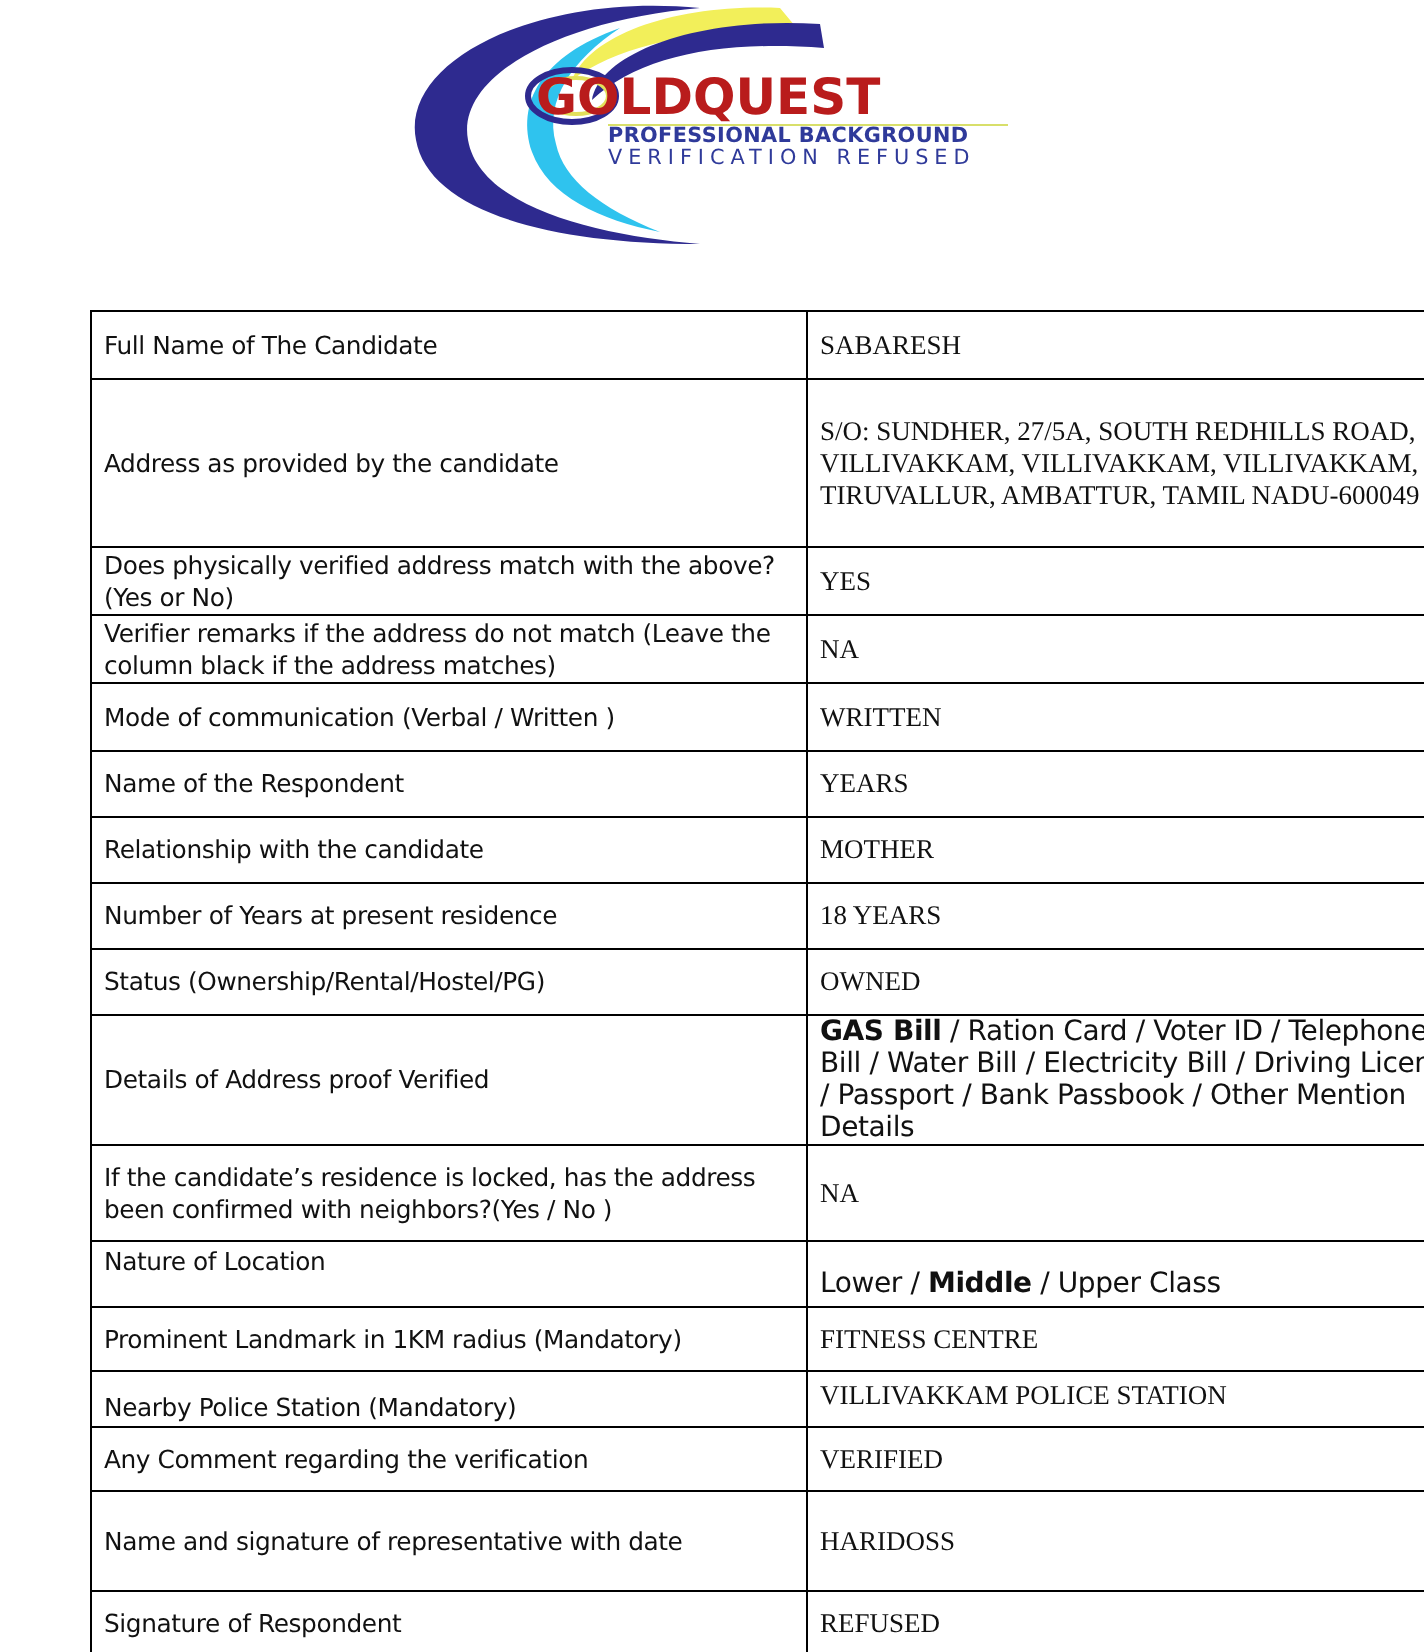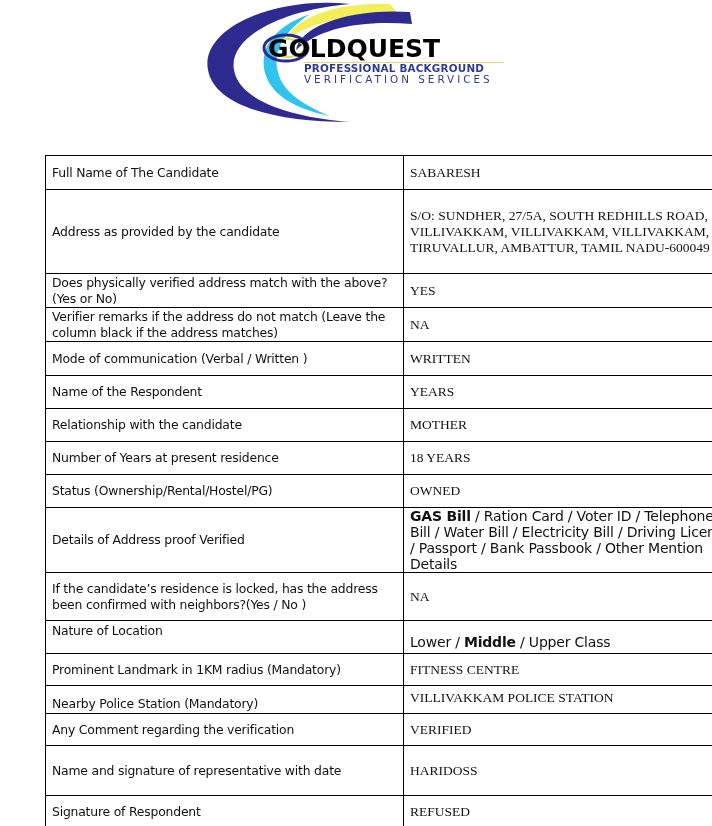--- a/index.html
+++ b/index.html
@@ -6,7 +6,7 @@
   body { width:712px; height:826px; position:relative; overflow:hidden; font-family:"DejaVu Sans", sans-serif; }
   .logo { position:absolute; left:200px; top:0; width:320px; height:128px; }
   .logo svg { position:absolute; left:0; top:0; }
-  .brand { position:absolute; left:68px; top:35px; font-family:"DejaVu Sans", sans-serif; font-weight:bold; font-size:25px; color:#000000; letter-spacing:0px; white-space:nowrap; line-height:28px; }
+  .brand { position:absolute; left:68px; top:35px; font-family:"DejaVu Sans", sans-serif; font-weight:bold; font-size:25px; color:#b91c1c; letter-spacing:0px; white-space:nowrap; line-height:28px; }
   .brand-rule { position:absolute; left:104px; top:62px; width:200px; height:1px; background:#d8df6a; }
   .tag1 { position:absolute; left:104px; top:62px; font-family:"DejaVu Sans", sans-serif; font-size:10.4px; color:#2f3a9a; white-space:nowrap; letter-spacing:0.2px; line-height:12px;font-weight:bold; }
   .tag2 { position:absolute; left:104px; top:73px; font-family:"DejaVu Sans", sans-serif; font-size:10.4px; color:#2f3a9a; white-space:nowrap; letter-spacing:3px; line-height:12px; }

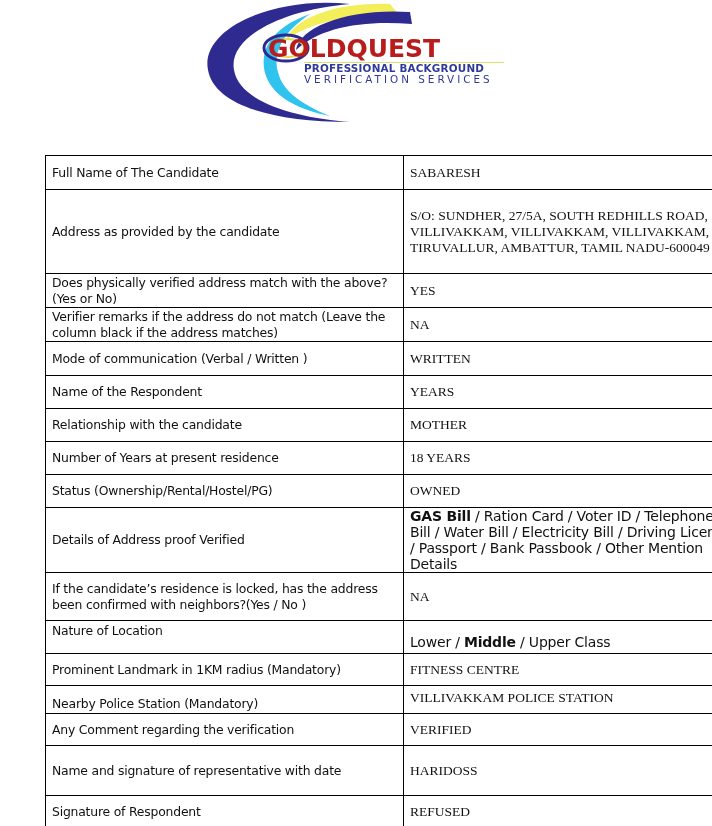--- a/index.html
+++ b/index.html
@@ -38,7 +38,7 @@
   <div class="brand">GOLDQUEST</div>
   <div class="brand-rule"></div>
   <div class="tag1">PROFESSIONAL BACKGROUND</div>
-  <div class="tag2">VERIFICATION SERVICES</div>
+  <div class="tag2">VERIFICATION REFUSED</div>
 </div>
 
 <table class="report">

